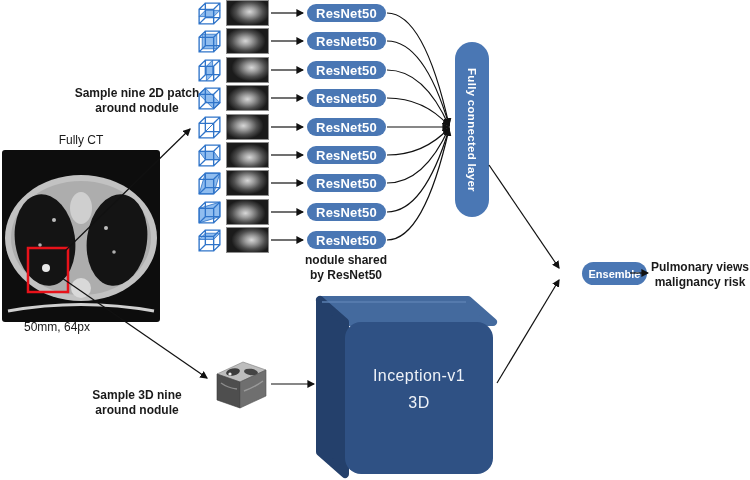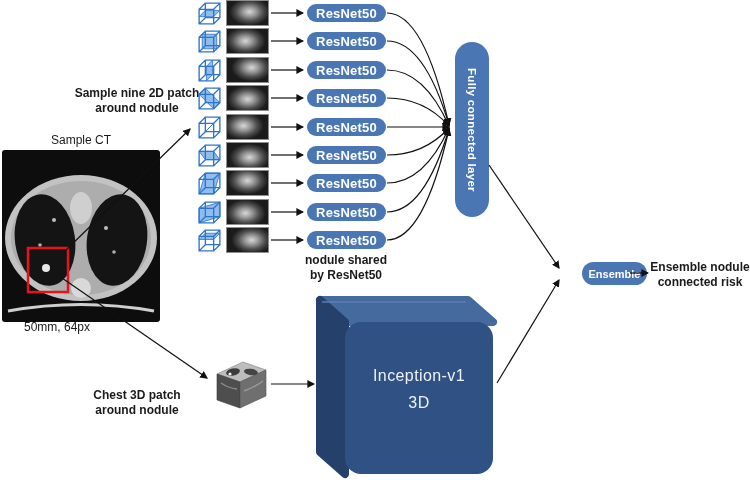--- a/index.html
+++ b/index.html
@@ -59,7 +59,7 @@
     <rect x="26" y="98" width="40" height="44" fill="none" stroke="var(--highlight-red,#e8121a)" stroke-width="2.5"></rect>
   </svg>
 
-  <div class="abs lbl normal" style="left:2px; top:133px; width:158px;">Sample CT</div>
+  <div class="abs lbl normal" style="left:2px; top:133px; width:158px;">Fully CT</div>
 
   <div class="abs lbl normal" style="left:24px; top:320px; width:110px; text-align:left;">50mm, 64px</div>
 

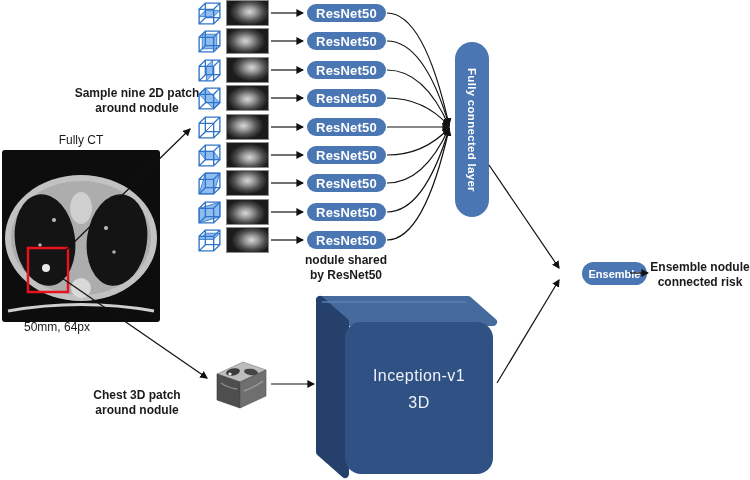--- a/index.html
+++ b/index.html
@@ -169,7 +169,7 @@
   <div class="ensemble">Ensemble</div>
 
   <div class="abs lbl" style="left:650px; top:260px; width:100px;">
-    <div>Ensemble nodule</div>
+    <div>Pulmonary views</div>
     <div>connected risk</div>
   </div>
 

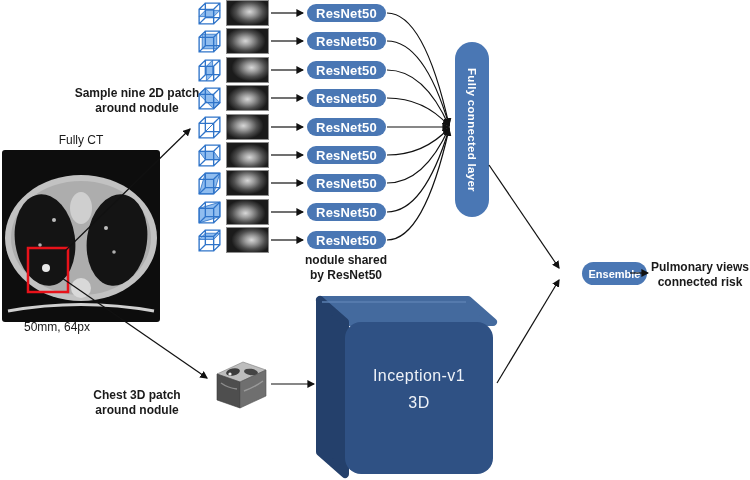--- a/index.html
+++ b/index.html
@@ -170,7 +170,7 @@
 
   <div class="abs lbl" style="left:650px; top:260px; width:100px;">
     <div>Pulmonary views</div>
-    <div>connected risk</div>
+    <div>malignancy risk</div>
   </div>
 
   <svg class="overlay" width="750" height="480" viewBox="0 0 750 480">

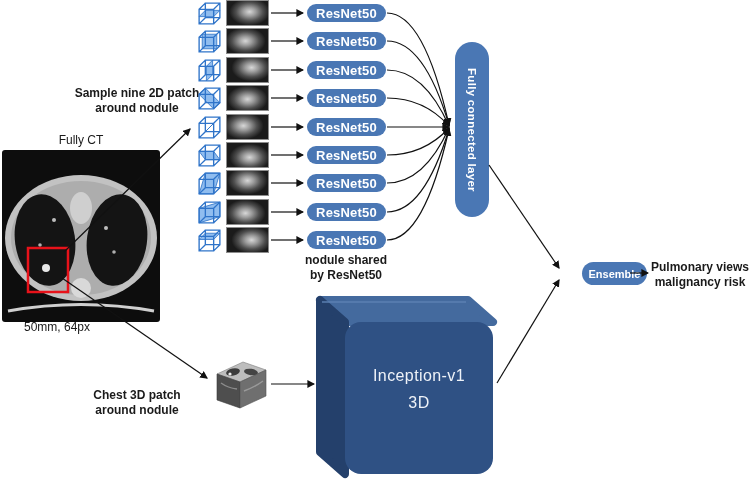--- a/index.html
+++ b/index.html
@@ -69,7 +69,7 @@
   </div>
 
   <div class="abs lbl" style="left:72px; top:388px; width:130px;">
-    <div>Chest 3D patch</div>
+    <div>Sample 3D nine</div>
     <div>around nodule</div>
   </div>
 

